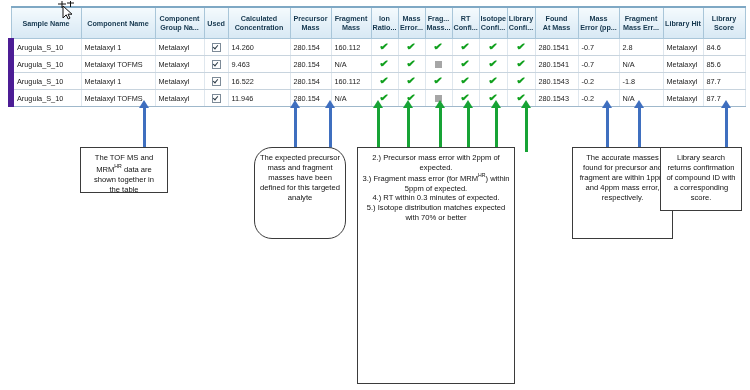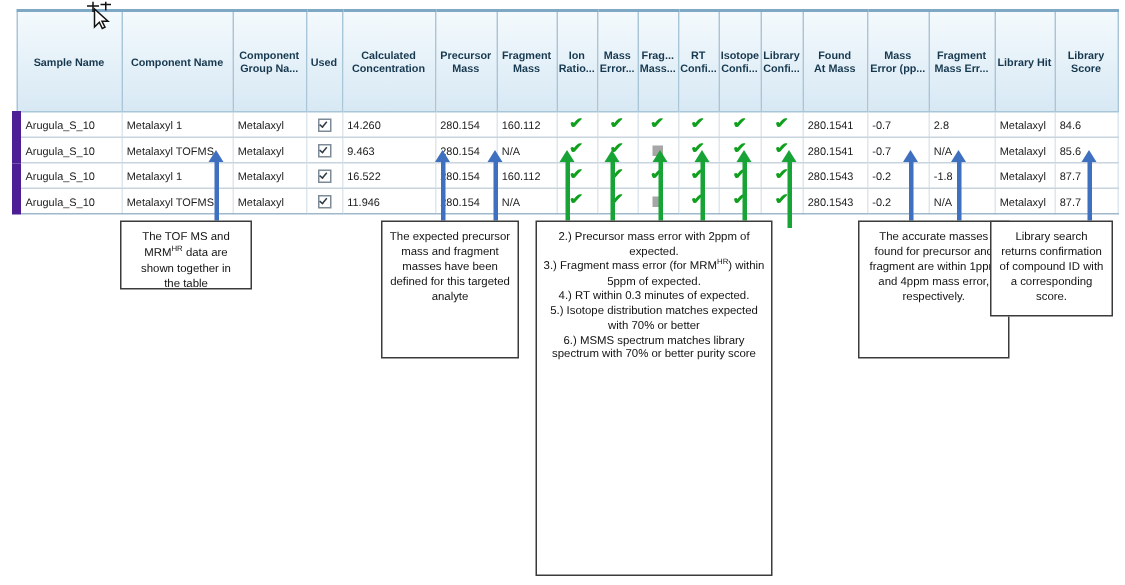--- a/index.html
+++ b/index.html
@@ -33,7 +33,7 @@
     font-size: 7.2px;
     font-weight: bold;
     line-height: 1.25;
-    padding: 20px 1px;
+    padding: 2px 1px;
     text-align: center;
     vertical-align: middle;
     height: 26px;

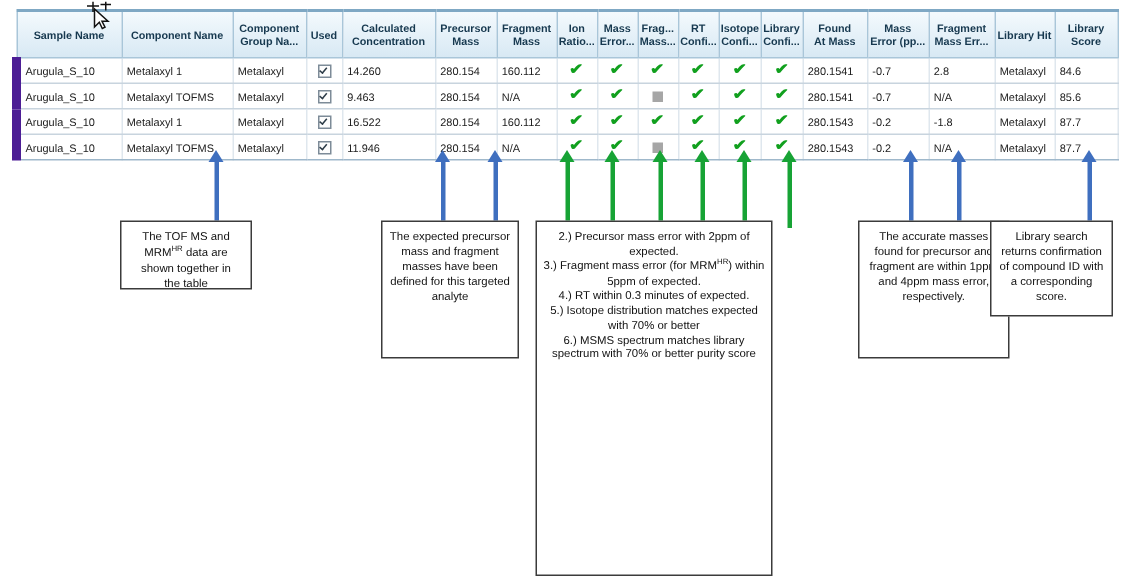--- a/index.html
+++ b/index.html
@@ -354,7 +354,7 @@
      <span>the table</span></p>
 </div>
 
-<div class="callout" id="callout-expected-masses" style="left:254px; top:147px; width:92px; height:92px;">
+<div class="callout" id="callout-expected-masses" style="left:254px; top:147px; width:92px; height:92px;border-radius:18px;">
   <p>The expected precursor mass and fragment masses have been defined for this targeted analyte</p>
 </div>
 

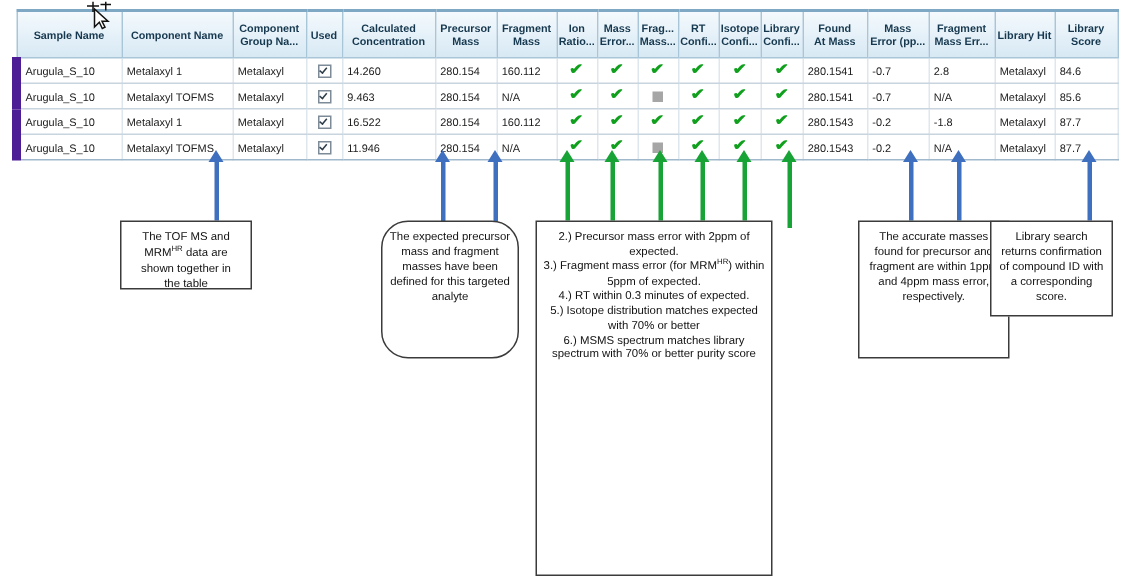--- a/index.html
+++ b/index.html
@@ -363,7 +363,6 @@
   <p>3.) Fragment mass error (for MRM<sup>HR</sup>) within  5ppm of expected.</p>
   <p>4.) RT within 0.3 minutes of expected.</p>
   <p>5.) Isotope distribution matches expected with 70% or better</p>
-  <p>6.) MSMS spectrum matches library spectrum with 70% or better purity score</p>
 </div>
 
 <div class="callout" id="callout-accurate-masses" style="left:552px; top:147px; width:101px; height:92px;margin-left:20px;">

